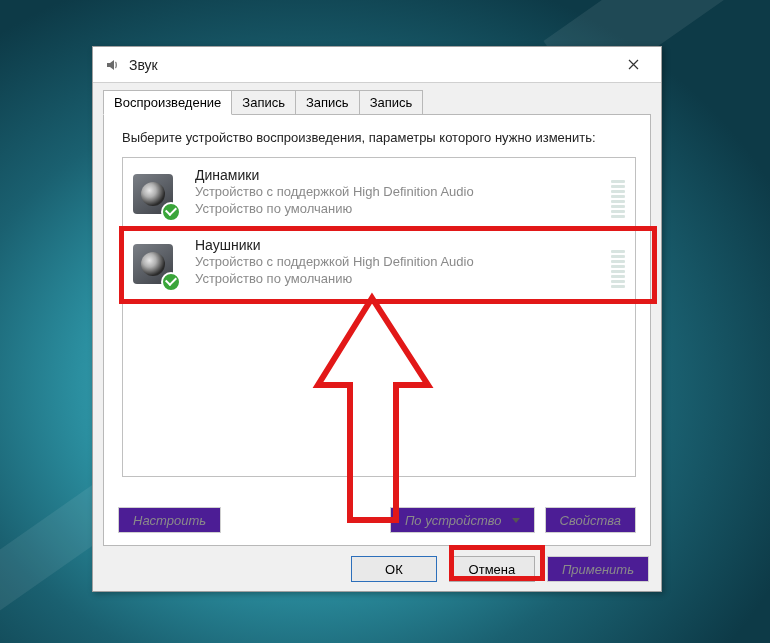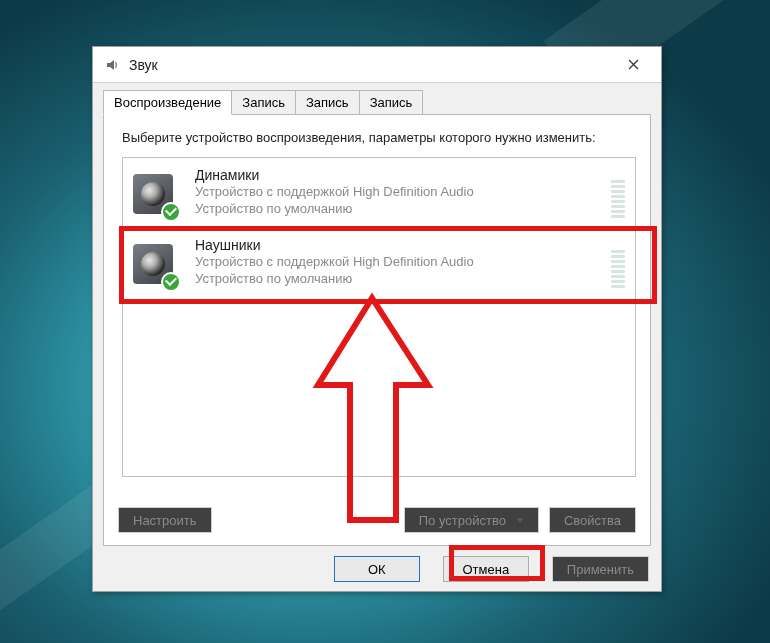--- a/index.html
+++ b/index.html
@@ -164,7 +164,7 @@
       cursor: pointer;
       display: inline-flex; align-items: center; justify-content: center;
     }
-    .btn.disabled { color: #8a8a8a; background: #404040; border-color: #cfcfcf; cursor: default; }
+    .btn.disabled { color: #8a8a8a; background: #4c1d95; border-color: #cfcfcf; cursor: default; font-style: italic; }
     .btn.split::after {
       content: "";
       border-left: 4px solid transparent;

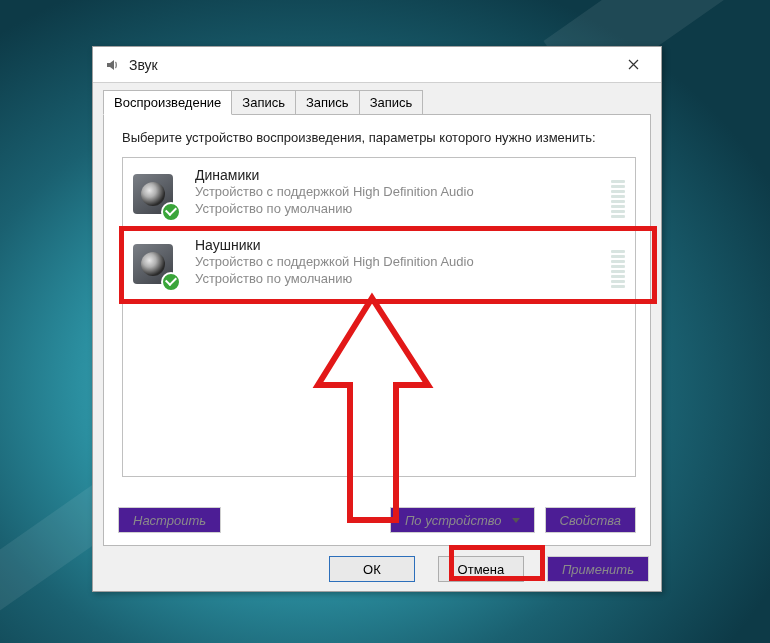--- a/index.html
+++ b/index.html
@@ -179,7 +179,7 @@
       display: flex;
       justify-content: flex-end;
       padding: 0 12px 12px 0;
-      gap: 23px;
+      gap: 12px;
     }
     .dialog-buttons .btn { min-width: 86px; }
 

